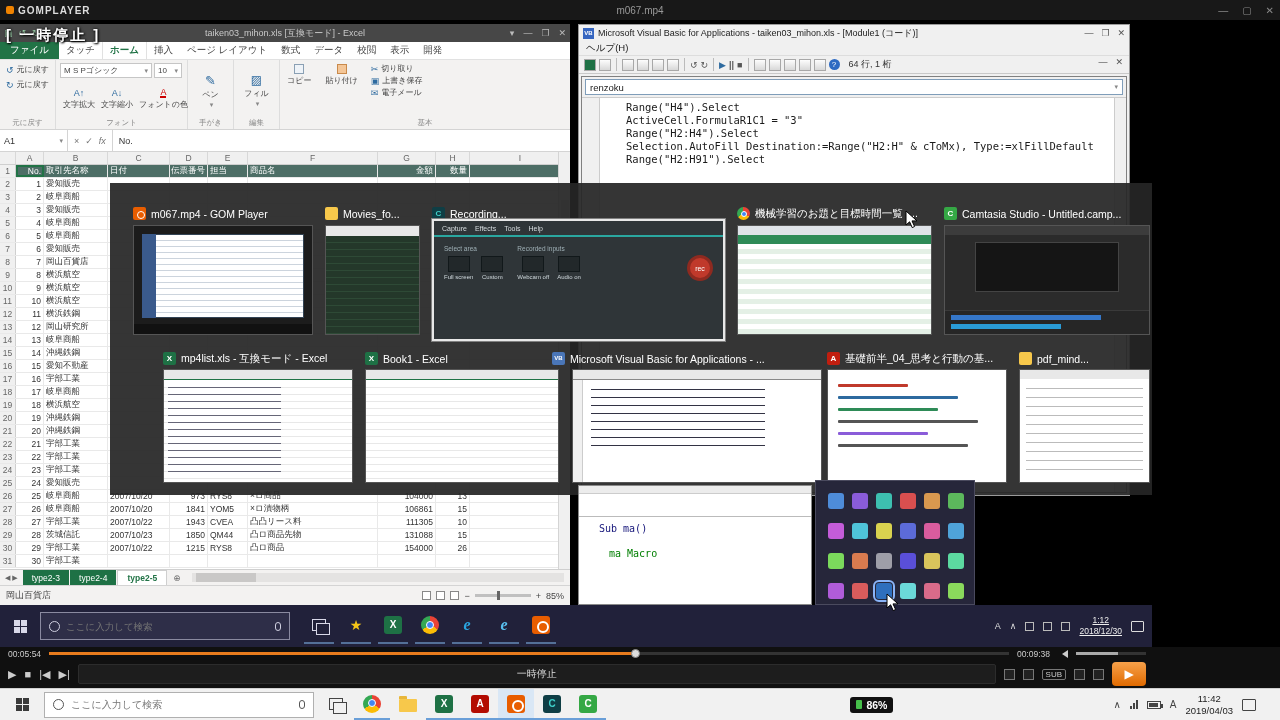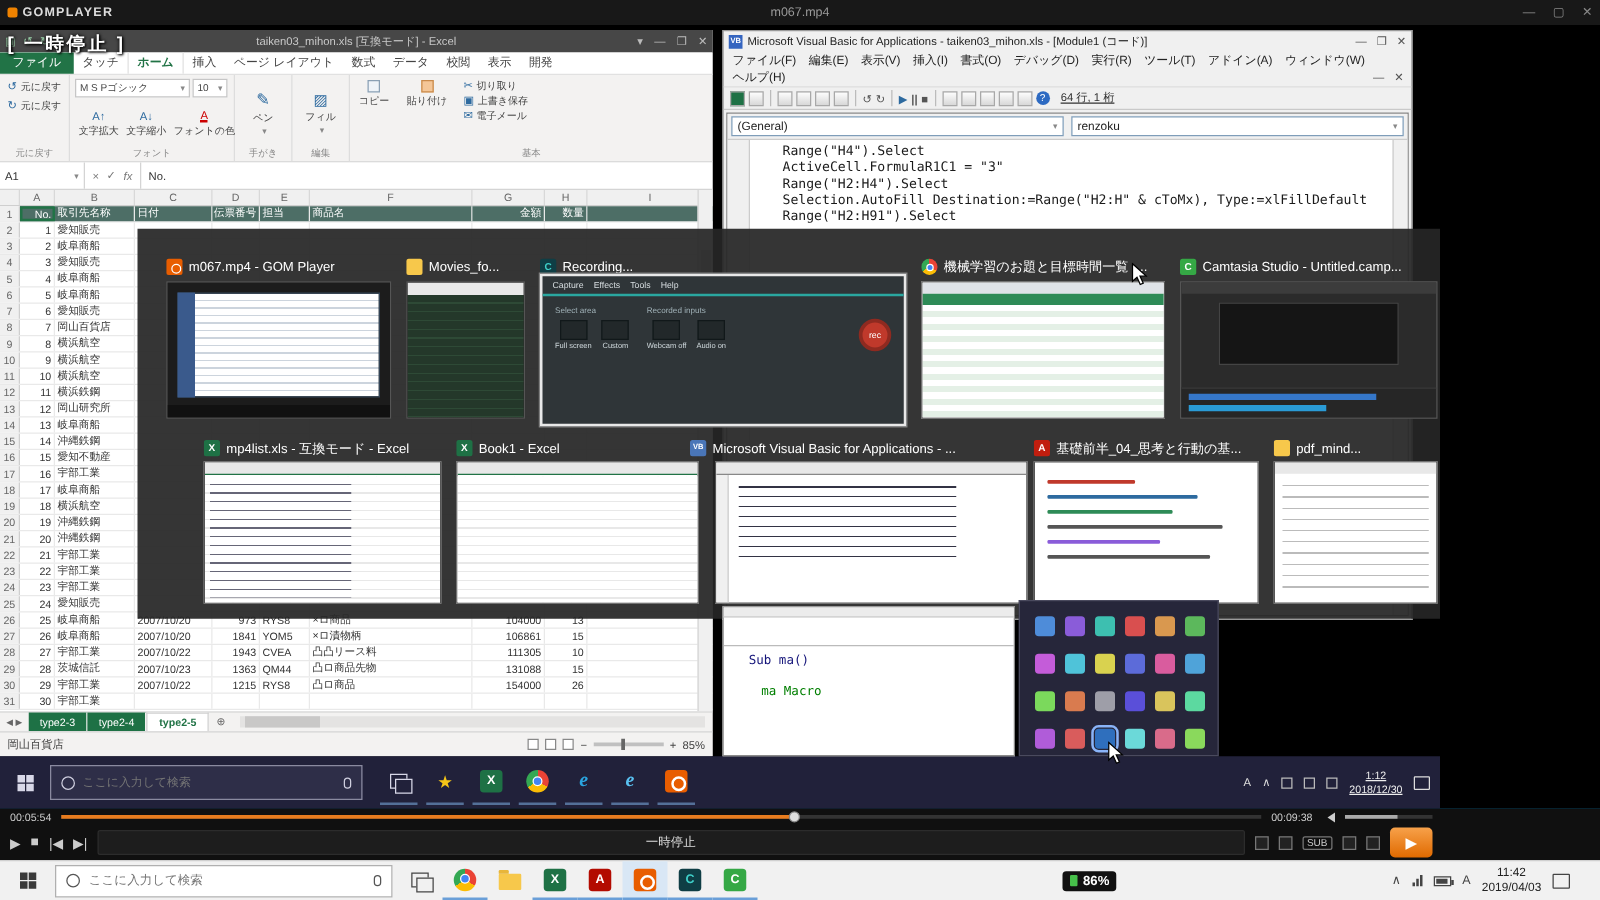--- a/index.html
+++ b/index.html
@@ -5,7 +5,7 @@
 *{margin:0;padding:0;box-sizing:border-box;}
 html,body{width:1280px;height:720px;overflow:hidden;background:#000;
   font-family:"Liberation Sans","DejaVu Sans",sans-serif;}
-#stage{position:relative;width:1280px;height:720px;background:#0ea5e9;}
+#stage{position:relative;width:1280px;height:720px;background:#ec4899;}
 
 
 #gom-titlebar{position:absolute;left:0;top:0;width:1280px;height:20px;background:#181818;

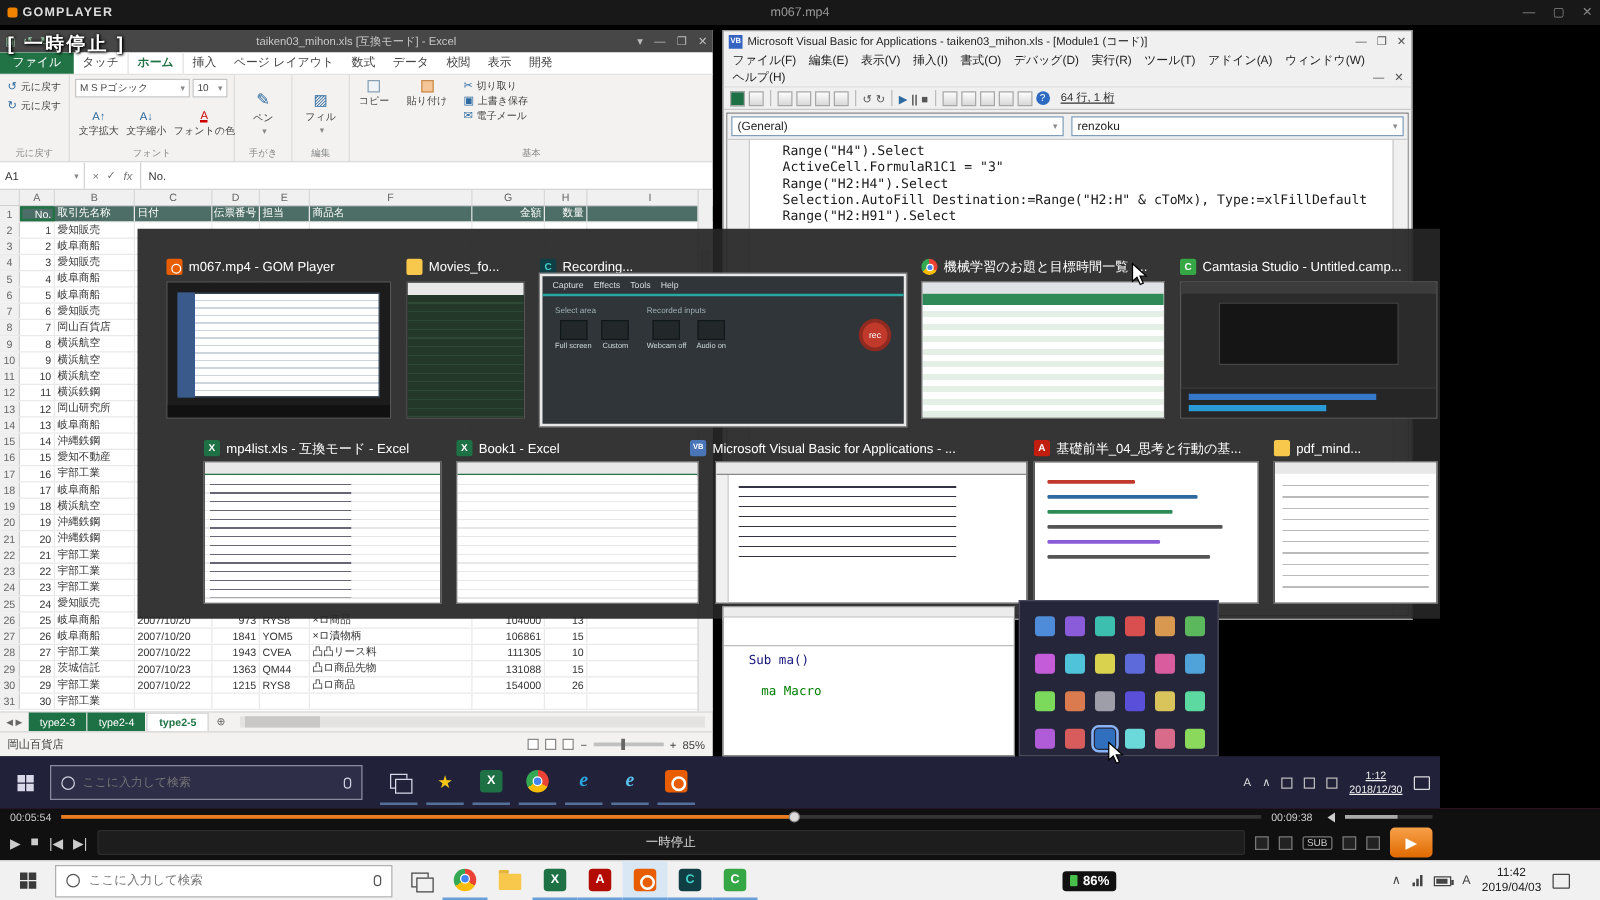--- a/index.html
+++ b/index.html
@@ -927,18 +927,6 @@
       </div>
       <div id="vba-menus">
         <div class="vmenu-row">
-          <span class="vmenu-item">ファイル(F)</span>
-            <span class="vmenu-item">編集(E)</span>
-            <span class="vmenu-item">表示(V)</span>
-            <span class="vmenu-item">挿入(I)</span>
-            <span class="vmenu-item">書式(O)</span>
-            <span class="vmenu-item">デバッグ(D)</span>
-            <span class="vmenu-item">実行(R)</span>
-            <span class="vmenu-item">ツール(T)</span>
-            <span class="vmenu-item">アドイン(A)</span>
-            <span class="vmenu-item">ウィンドウ(W)</span>
-        </div>
-        <div class="vmenu-row">
           <span class="vmenu-item">ヘルプ(H)</span>
         </div>
         <span class="vba-child-ctl">

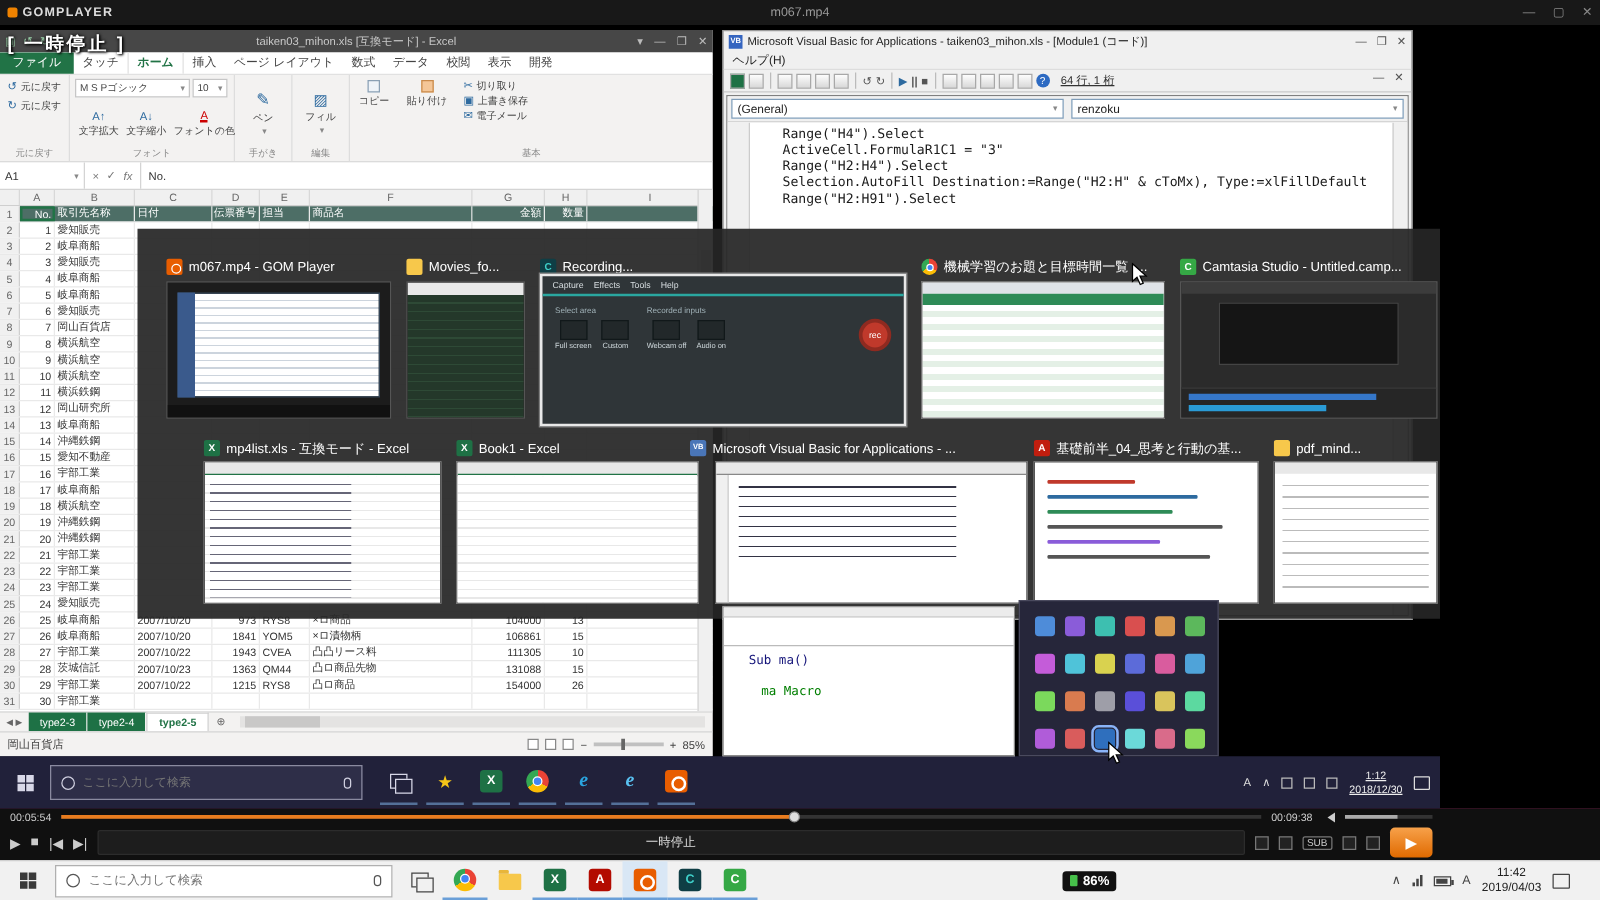--- a/index.html
+++ b/index.html
@@ -122,7 +122,7 @@
 .tbsep{width:1px;height:13px;background:#bbb;margin:0 2px;flex:none;}
 .helpdot{width:11px;height:11px;border-radius:50%;background:#2d6ac2;color:#fff;font-size:8px;
   display:flex;align-items:center;justify-content:center;flex:none;}
-#vba-pos{margin-left:6px;white-space:nowrap;font-size:9px;color:#333;text-decoration:underline;}
+#vba-pos{margin-left:6px;white-space:nowrap;font-size:9px;color:#333;}
 #vba-codewin{flex:1;margin:2px;border:1px solid #808080;background:#fff;display:flex;
   flex-direction:column;overflow:hidden;}
 #vba-dropdowns{display:flex;gap:6px;padding:2px 3px;background:#f0f0f0;border-bottom:1px solid #ccc;flex:none;}

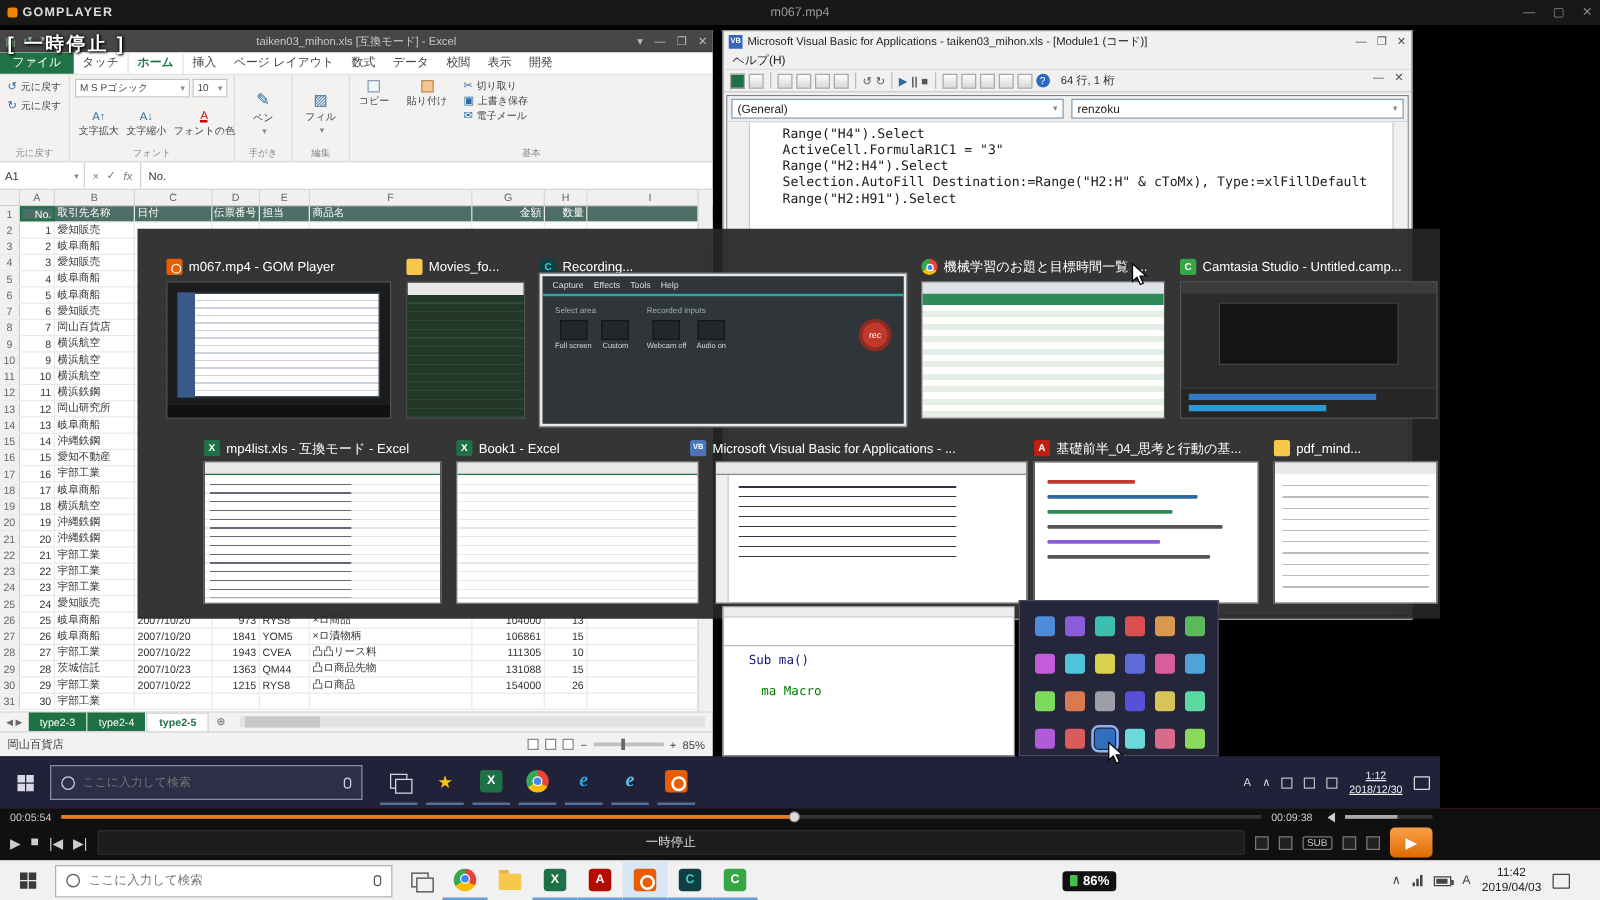--- a/index.html
+++ b/index.html
@@ -961,10 +961,6 @@
       <div id="vba-codewin">
         <div id="vba-dropdowns">
           <div class="vdrop">
-            <span>(General)</span>
-              <span class="dar">▾</span>
-          </div>
-          <div class="vdrop">
             <span>renzoku</span>
               <span class="dar">▾</span>
           </div>

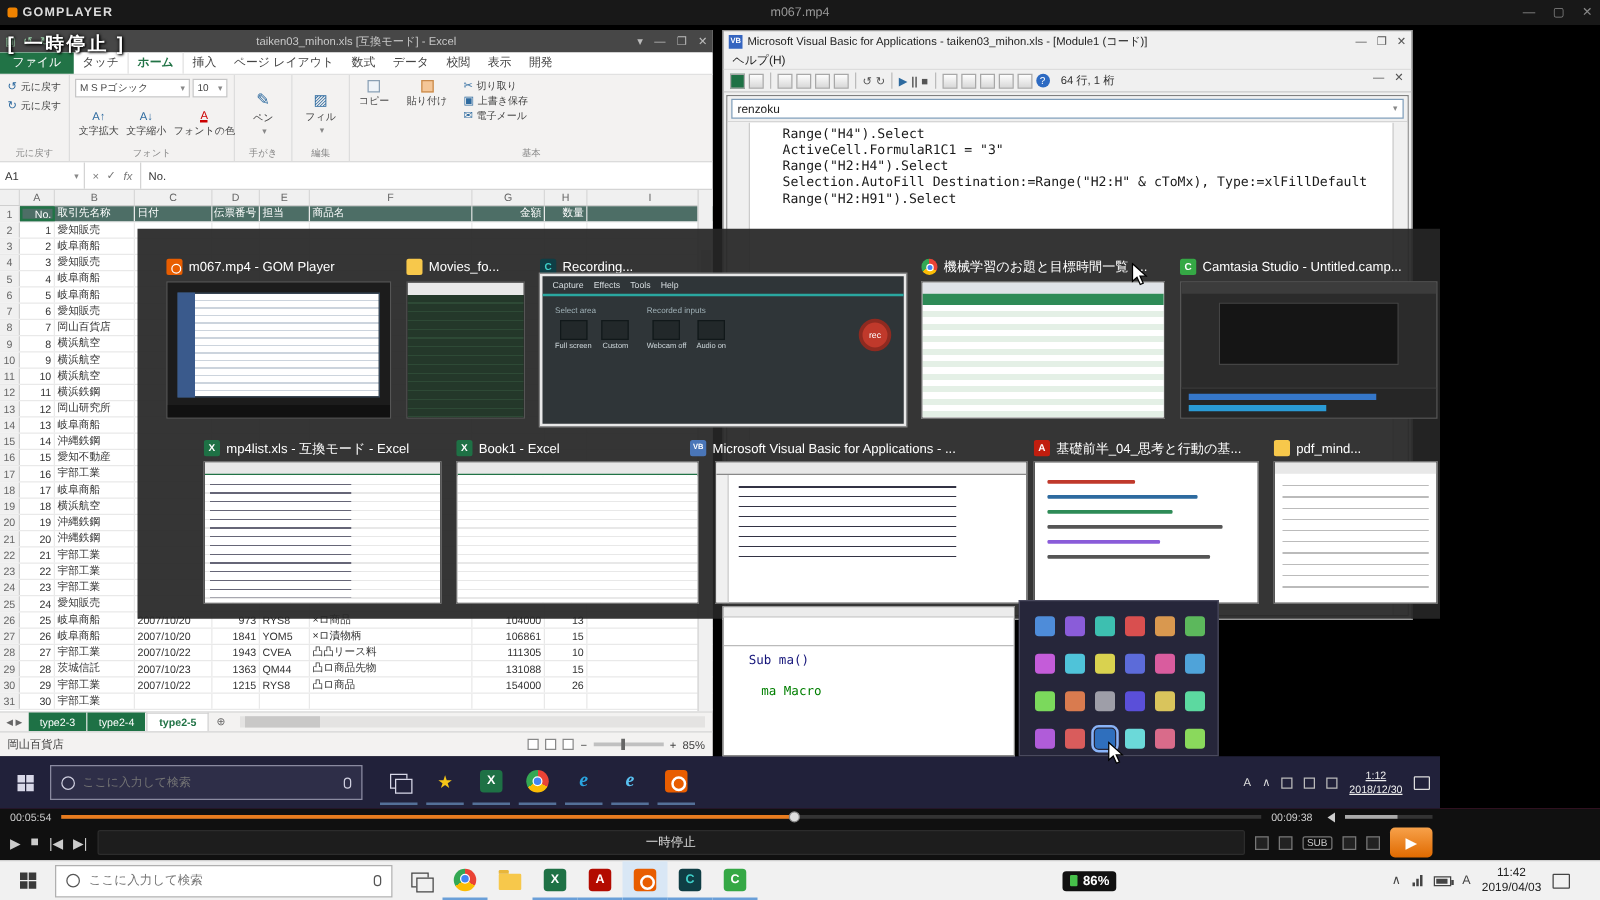--- a/index.html
+++ b/index.html
@@ -850,7 +850,7 @@
               <span class="xcell c-no">28</span>
               <span class="xcell c-name">茨城信託</span>
               <span class="xcell c-date">2007/10/23</span>
-              <span class="xcell c-slip">1363</span>
+              <span class="xcell c-slip">1850</span>
               <span class="xcell c-code">QM44</span>
               <span class="xcell c-item">凸ロ商品先物</span>
               <span class="xcell c-amt">131088</span>

